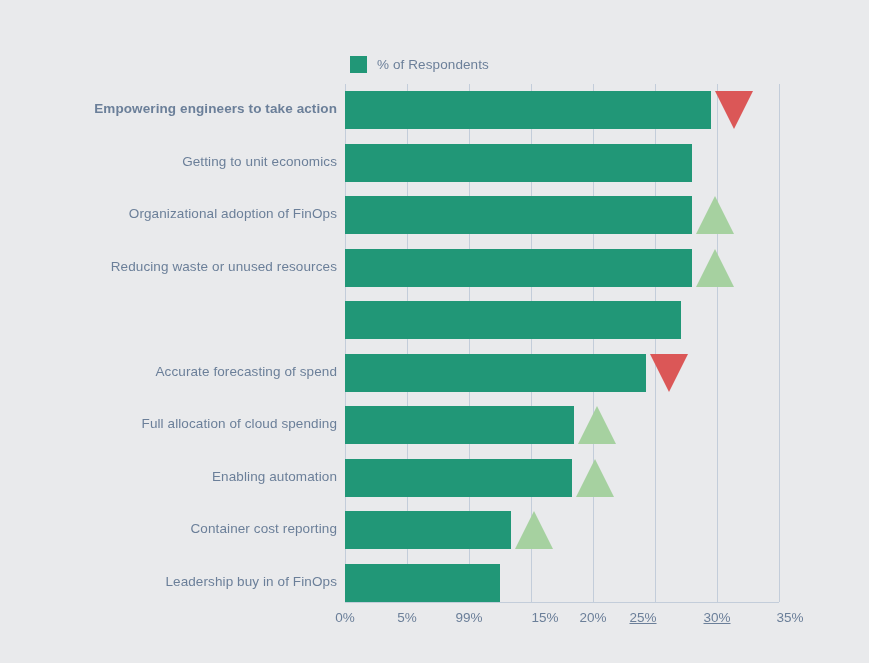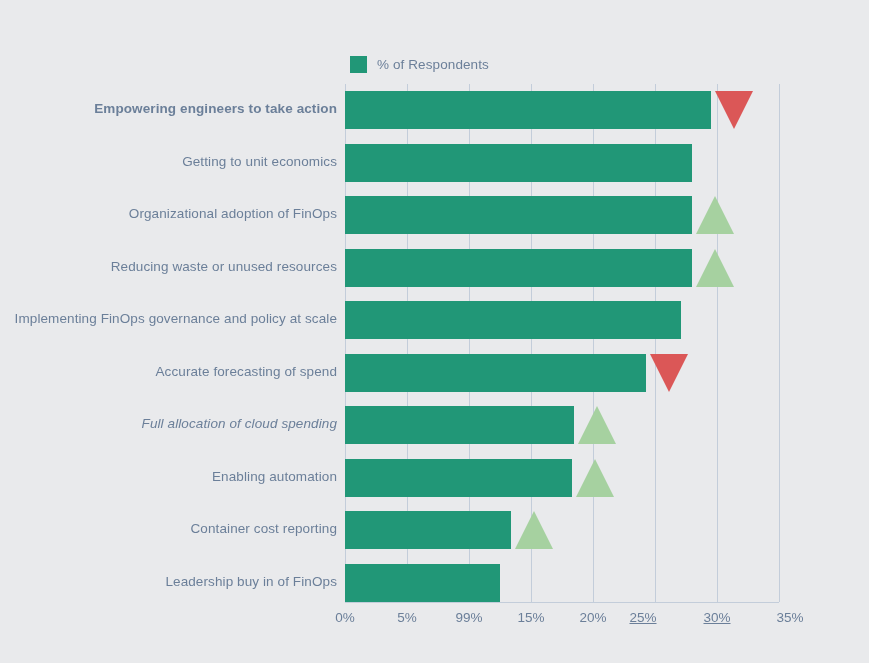--- a/index.html
+++ b/index.html
@@ -151,7 +151,6 @@
       <div class="cat-label" style="top: 122px;">Organizational adoption of FinOps</div>
       <div class="cat-label" style="top: 69.5px;">Getting to unit economics</div>
       <div class="cat-label" style="top: 174.5px;">Reducing waste or unused resources</div>
-      <div class="cat-label" style="top: 227px;">Implementing FinOps governance and policy at scale</div>
       <div class="cat-label" style="top: 279.5px;">Accurate forecasting of spend</div>
       <div class="cat-label" style="top: 332px; font-style: italic;">Full allocation of cloud spending</div>
       <div class="cat-label" style="top: 384.5px;">Enabling automation</div>

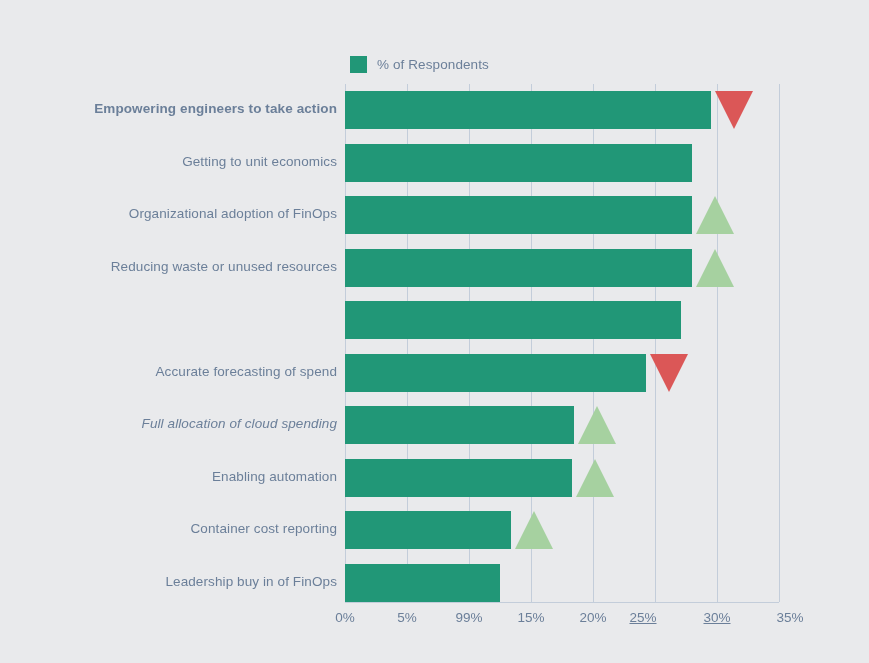--- a/index.html
+++ b/index.html
@@ -152,7 +152,7 @@
       <div class="cat-label" style="top: 69.5px;">Getting to unit economics</div>
       <div class="cat-label" style="top: 174.5px;">Reducing waste or unused resources</div>
       <div class="cat-label" style="top: 279.5px;">Accurate forecasting of spend</div>
-      <div class="cat-label" style="top: 332px; font-style: italic;">Full allocation of cloud spending</div>
+      <div class="cat-label" style="top: 332px;">Full allocation of cloud spending</div>
       <div class="cat-label" style="top: 384.5px;">Enabling automation</div>
       <div class="cat-label" style="top: 437px;">Container cost reporting</div>
       <div class="cat-label" style="top: 489.5px;">Leadership buy in of FinOps</div>

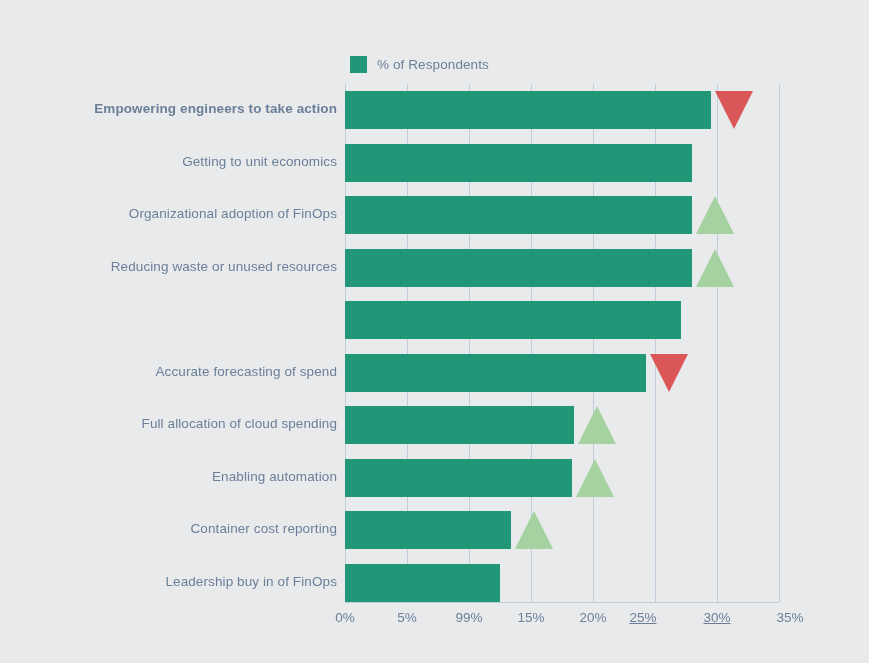--- a/index.html
+++ b/index.html
@@ -215,7 +215,7 @@
       <div class="xtick" style="left: 0px;">0%</div>
       <div class="xtick" style="left: 62px;">5%</div>
       <div class="xtick" style="left: 124px;">99%</div>
-      <div class="xtick" style="left: 186px;">15%</div>
+      <div class="xtick" style="left: 200px;">15%</div>
       <div class="xtick" style="left: 248px;">20%</div>
       <div class="xtick" style="left: 298px; text-decoration: underline;">25%</div>
       <div class="xtick" style="left: 372px; text-decoration: underline;">30%</div>

